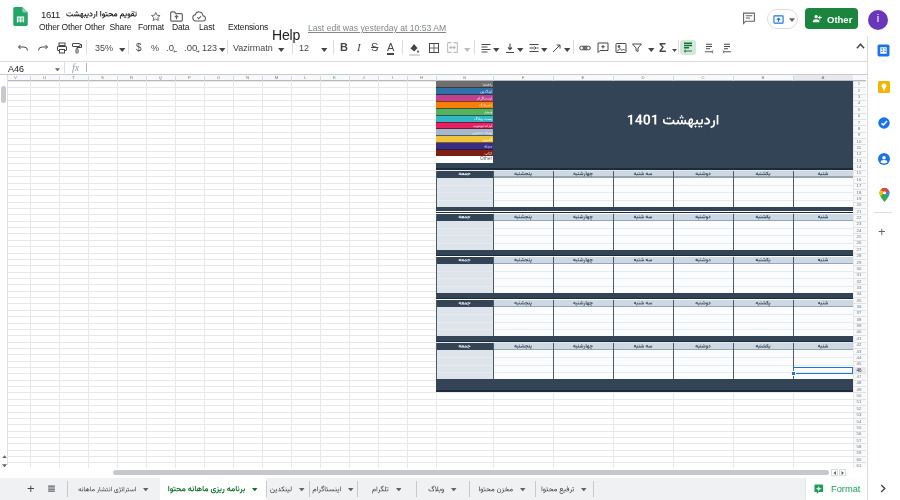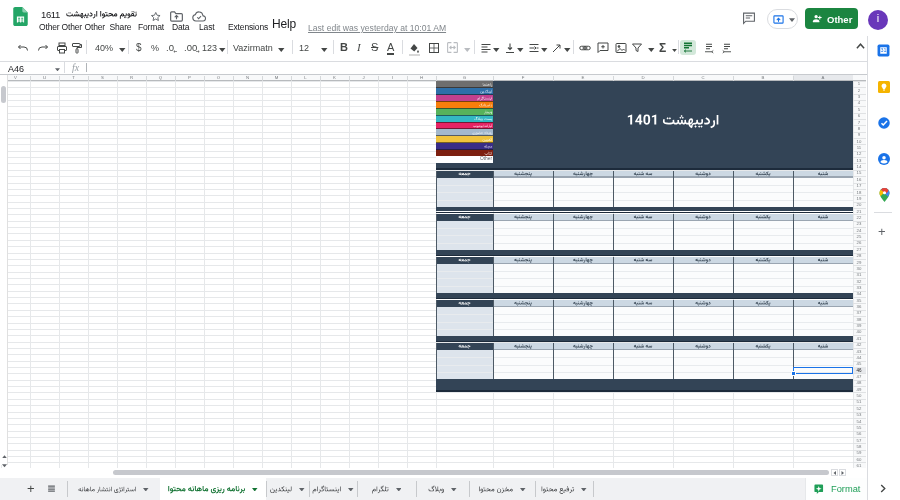--- a/index.html
+++ b/index.html
@@ -32,7 +32,7 @@
 <div class="abs" style="left:172px;top:21.8px;font-size:8.5px;letter-spacing:-0.15px;color:#202124">Data</div>
 <div class="abs" style="left:199px;top:21.8px;font-size:8.5px;letter-spacing:-0.15px;color:#202124">Last</div>
 <div class="abs" style="left:228px;top:21.8px;font-size:8.5px;letter-spacing:-0.15px;color:#202124">Extensions</div>
-<div class="abs" style="left:272px;top:17px;font-size:12px;letter-spacing:-0.15px;color:#202124">Help</div>
+<div class="abs" style="left:272px;top:27px;font-size:14px;letter-spacing:-0.15px;color:#202124">Help</div>
 <div class="abs" style="left:308px;top:22.8px;font-size:8.6px;color:#80868b;text-decoration:underline">Last edit was yesterday at 10:01 AM</div>
 <svg class="abs" style="left:742px;top:12px" width="14" height="13" viewBox="0 0 24 24" fill="none" stroke="#5f6368" stroke-width="2">
       <path d="M2 2h20v15H6l-4 4z"></path>

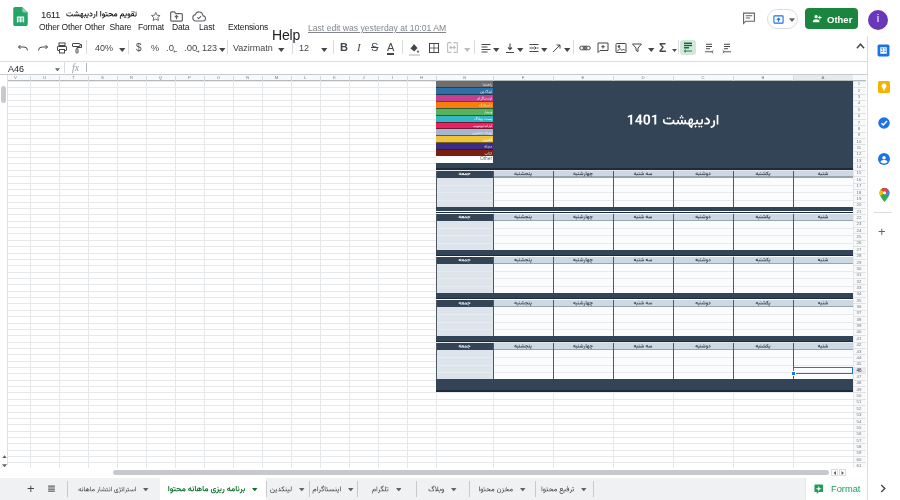--- a/index.html
+++ b/index.html
@@ -33,7 +33,7 @@
 <div class="abs" style="left:199px;top:21.8px;font-size:8.5px;letter-spacing:-0.15px;color:#202124">Last</div>
 <div class="abs" style="left:228px;top:21.8px;font-size:8.5px;letter-spacing:-0.15px;color:#202124">Extensions</div>
 <div class="abs" style="left:272px;top:27px;font-size:14px;letter-spacing:-0.15px;color:#202124">Help</div>
-<div class="abs" style="left:308px;top:22.8px;font-size:8.6px;color:#80868b;text-decoration:underline">Last edit was yesterday at 10:01 AM</div>
+<div class="abs" style="left:308px;top:22.8px;font-size:8.6px;color:#80868b;text-decoration:underline">Last edit was yesterday at 10:53 AM</div>
 <svg class="abs" style="left:742px;top:12px" width="14" height="13" viewBox="0 0 24 24" fill="none" stroke="#5f6368" stroke-width="2">
       <path d="M2 2h20v15H6l-4 4z"></path>
       <path d="M6 7h12M6 11h8" stroke-width="2"></path>

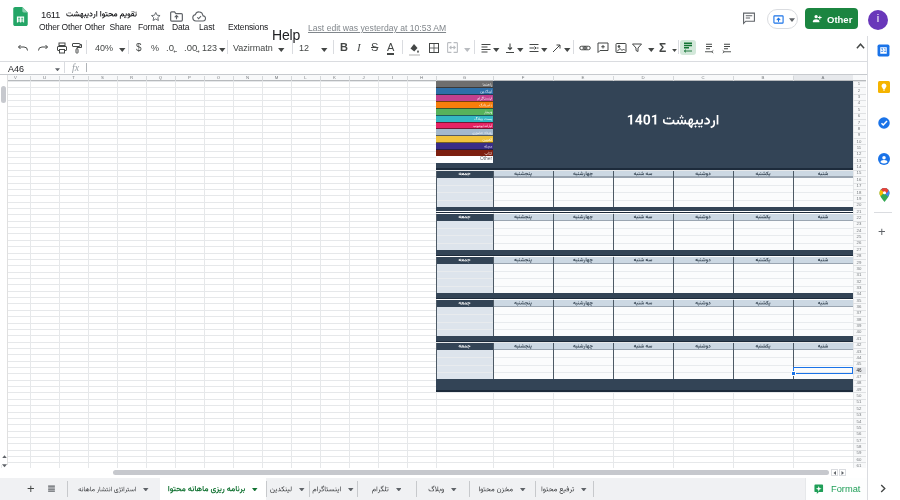--- a/index.html
+++ b/index.html
@@ -74,7 +74,7 @@
       <rect x="10" y="14" width="4" height="8" rx="1"></rect>
     </svg>
 <div class="abs" style="left:86px;top:40px;width:1px;height:14px;background:#dadce0"></div>
-<div class="abs" style="left:95px;top:43px;font-size:9px;color:#444746">40%</div>
+<div class="abs" style="left:95px;top:43px;font-size:9px;color:#444746">35%</div>
 <svg class="abs" style="left:119px;top:48px" width="6.5" height="4" viewBox="0 0 8 5">
       <path d="M0 0h8L4 5z" fill="#444746"></path>
     </svg>

